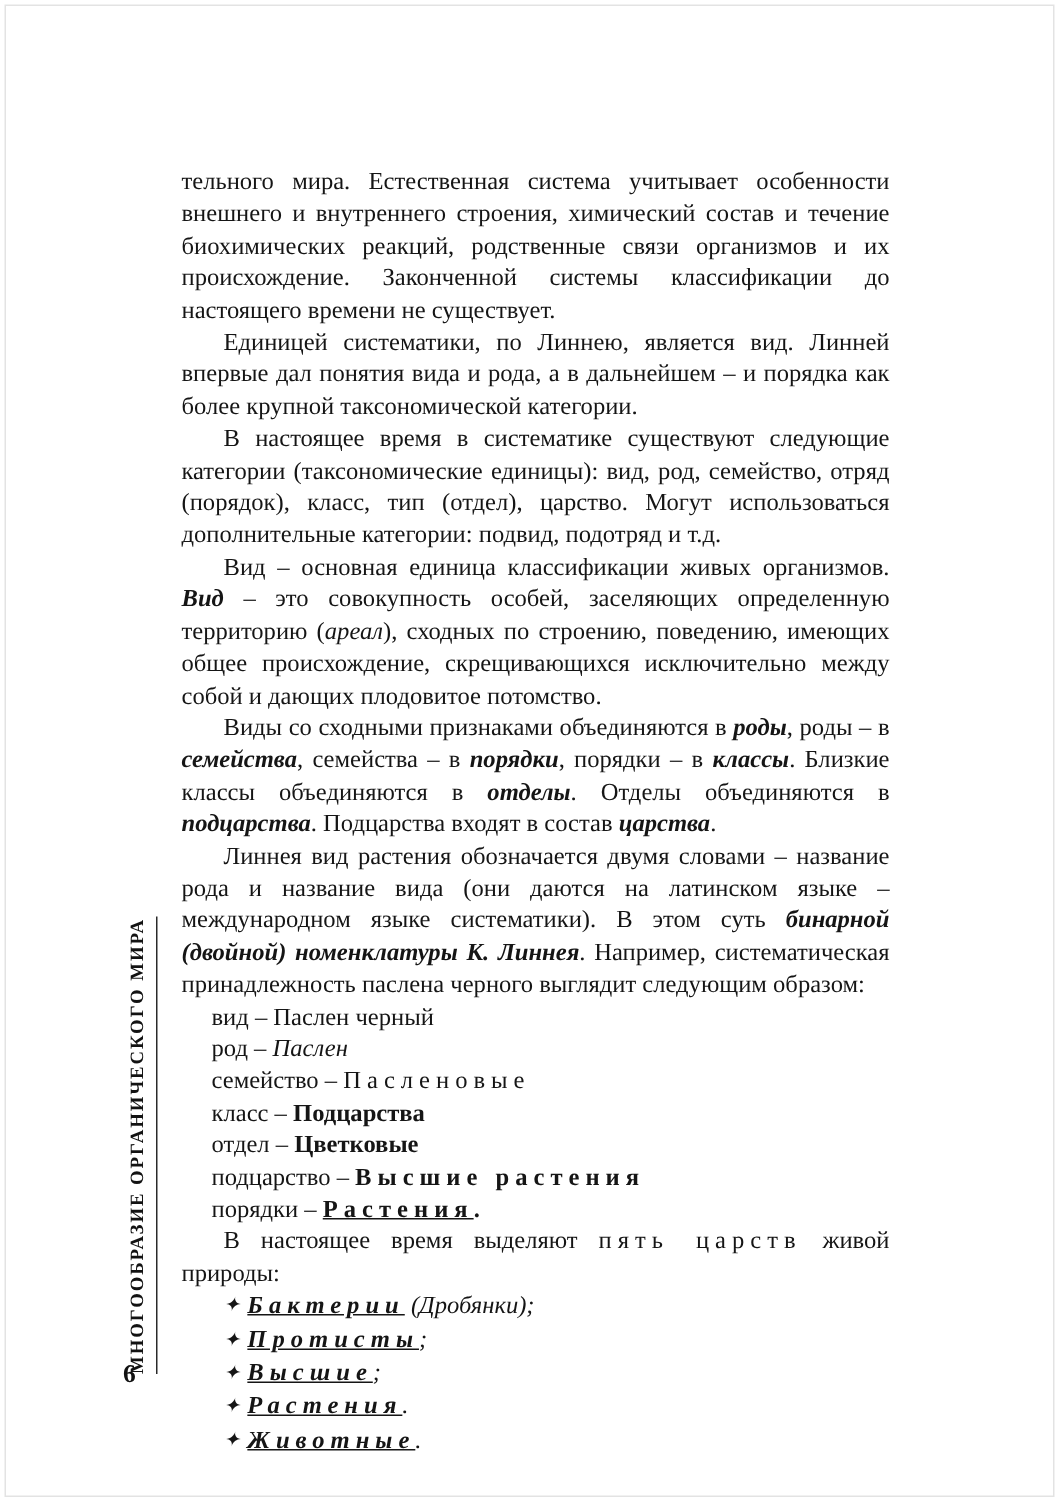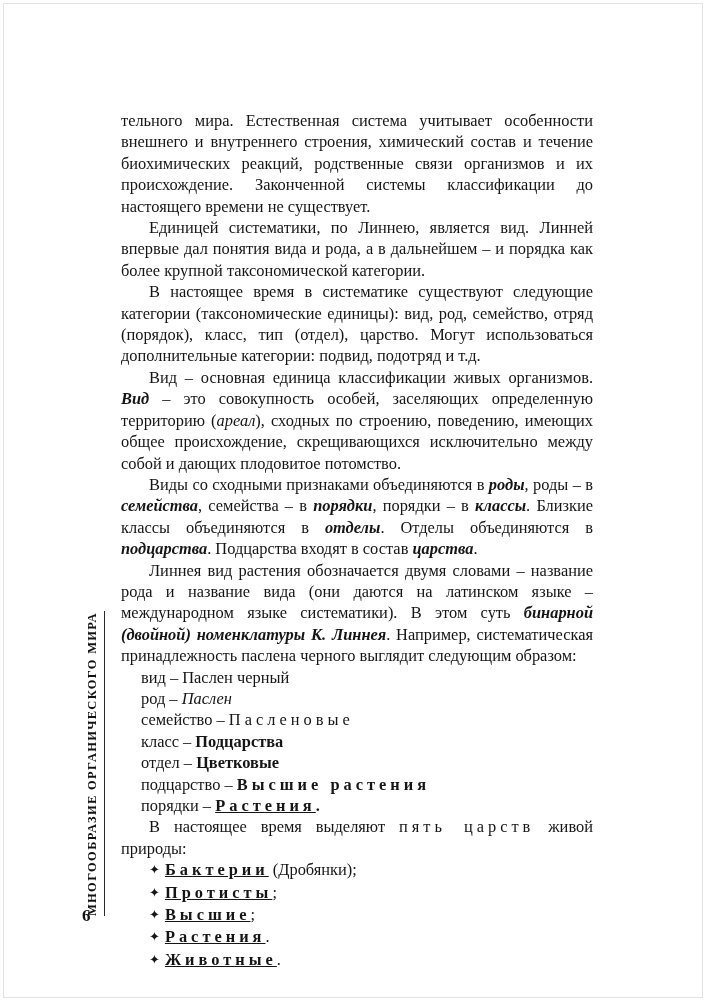--- a/index.html
+++ b/index.html
@@ -23,7 +23,7 @@
   .blk-continuation{ text-align:justify; }
   .blk-para{ text-align:justify; text-indent:28px; }
   .blk-line{ padding-left:20px; }
-  .blk-bullet{ padding-left:28px; }
+  .blk-bullet{ padding-left:28px;font-style:italic; }
   .bullet{ font-size:13px; margin-right:5px; position:relative; top:-1px; }
   .s-b{ font-weight:bold; }
   .s-i{ font-style:italic; }

